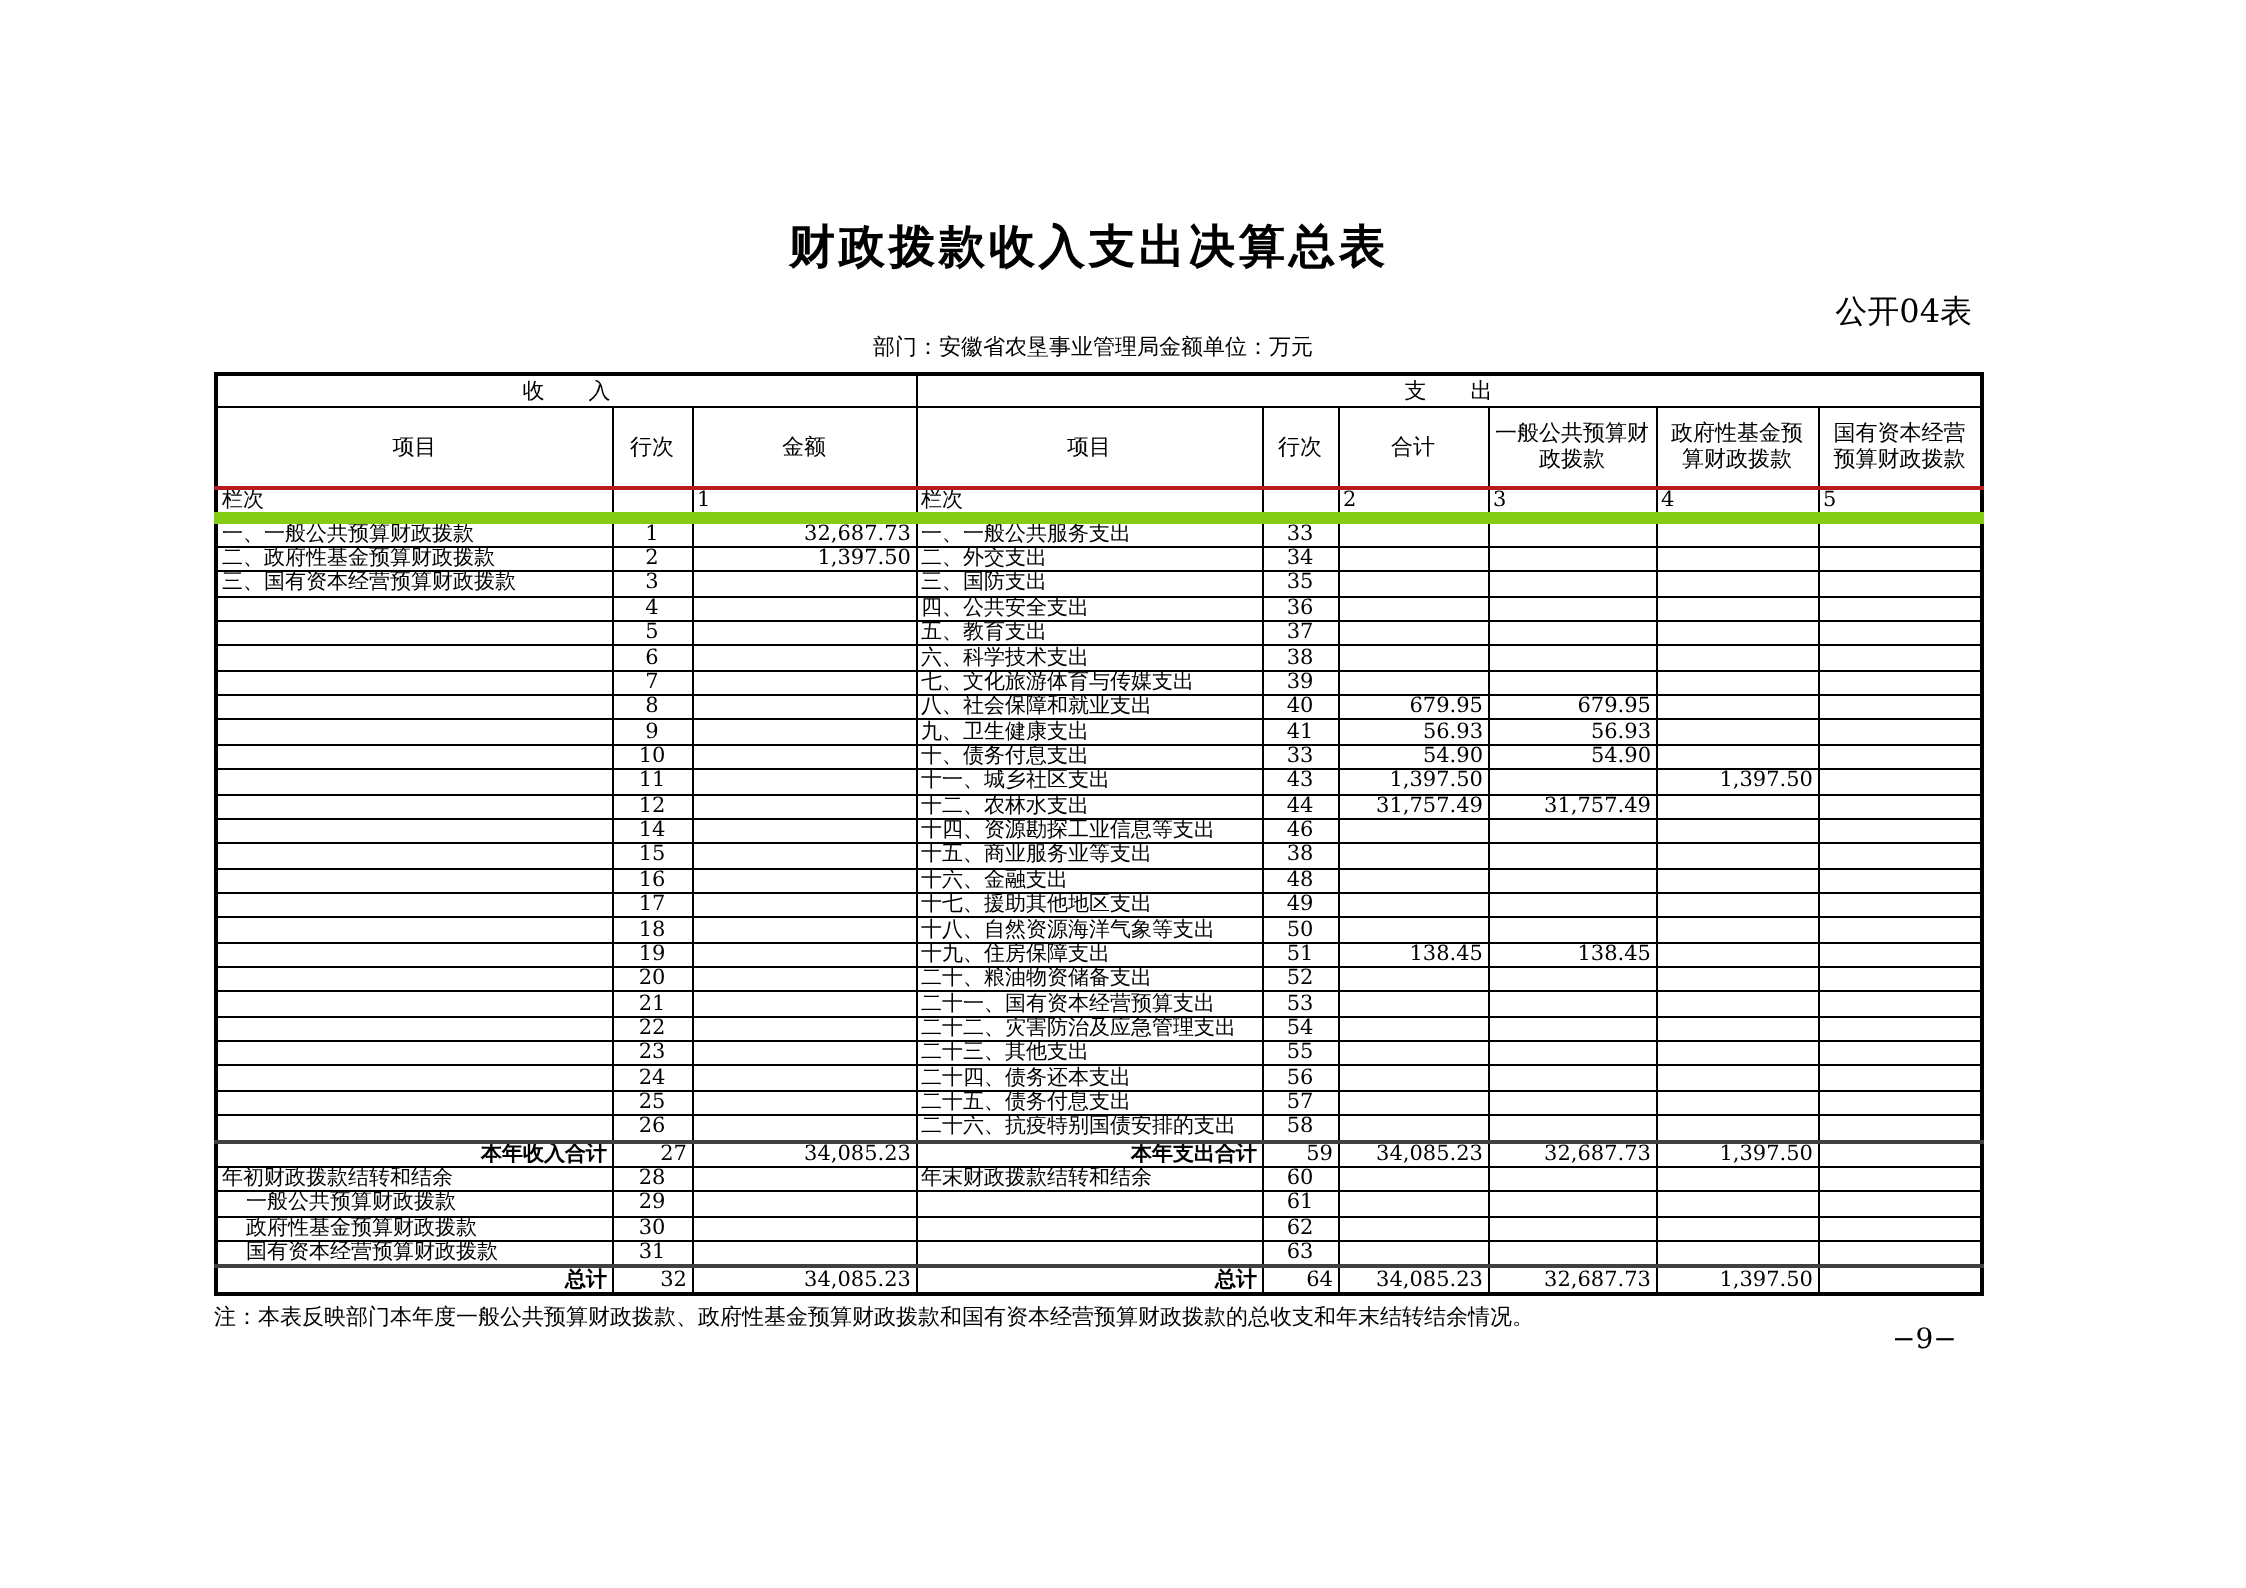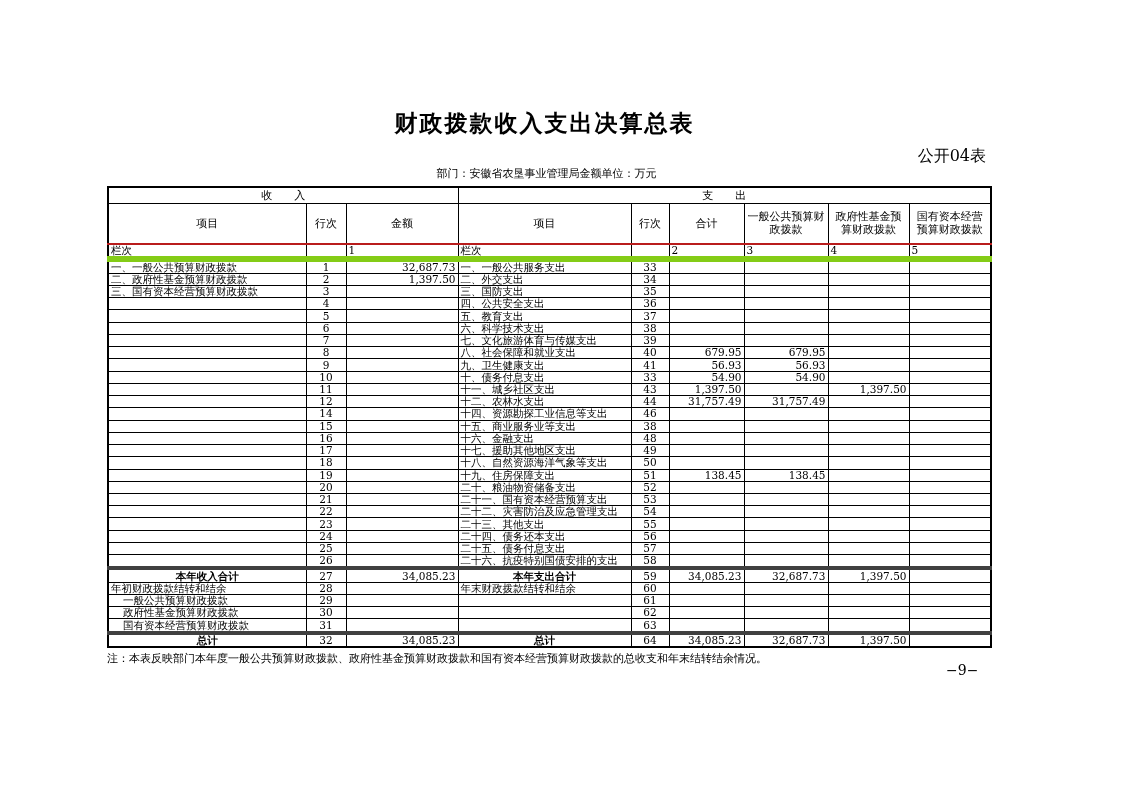--- a/index.html
+++ b/index.html
@@ -44,7 +44,7 @@
   td.num { text-align: right; white-space: nowrap; }
   td.sum { text-align: center; font-weight: bold; }
   td.indent { padding-left: 14px; }
-  tr.thick-top td { border-top: 4px solid #404040; }
+  tr.thick-top td { border-top: 2px solid #404040; text-align: right; }
 
   .note { position: absolute; left: 107px; top: 651px; width: 912px; font-size: 11px; }
   .page-number { position: absolute; left: 946px; top: 662px; font-size: 14px; }

